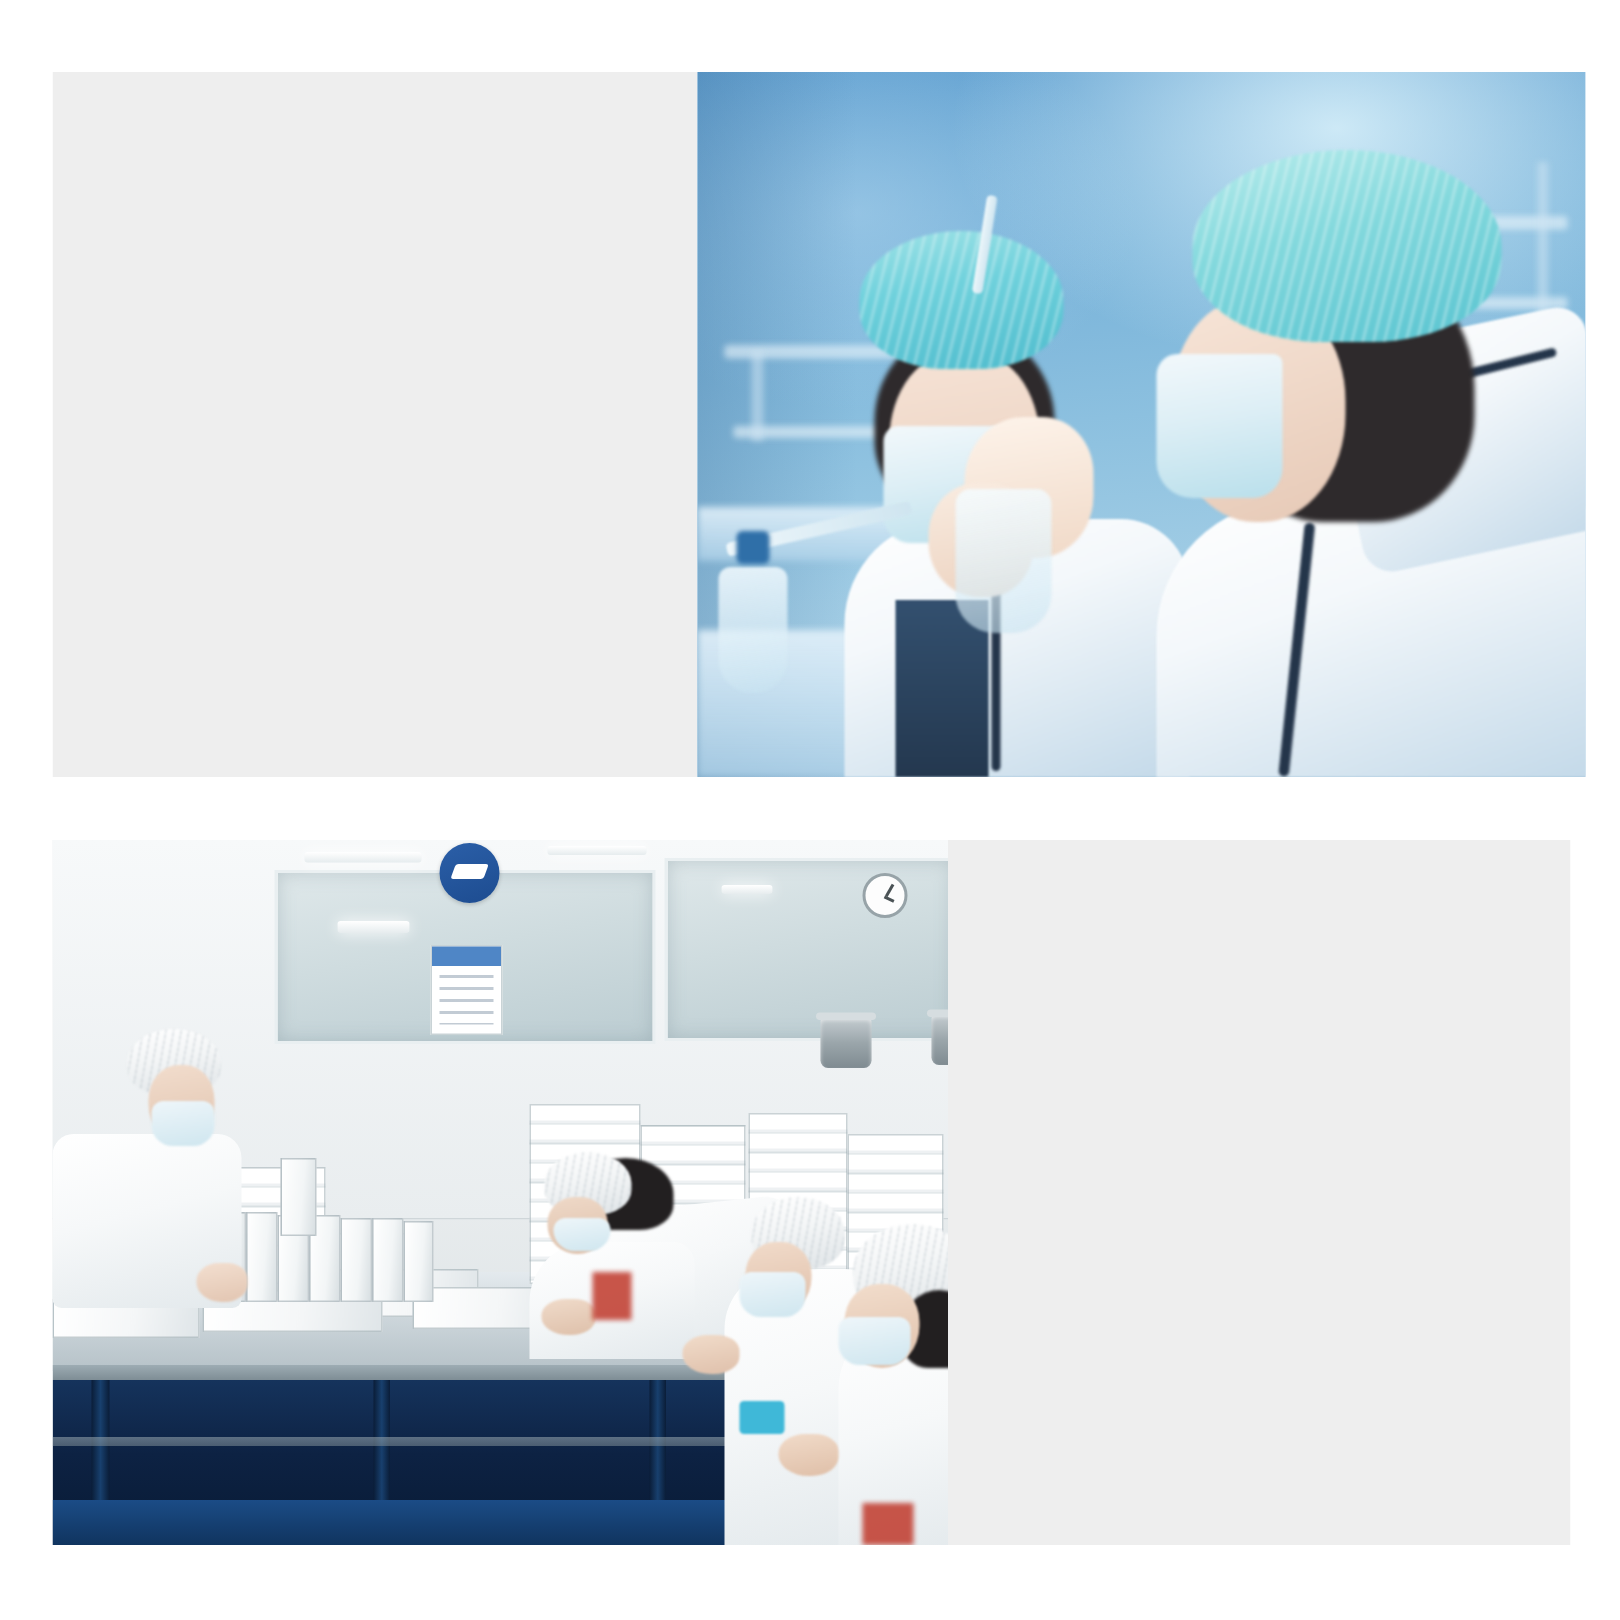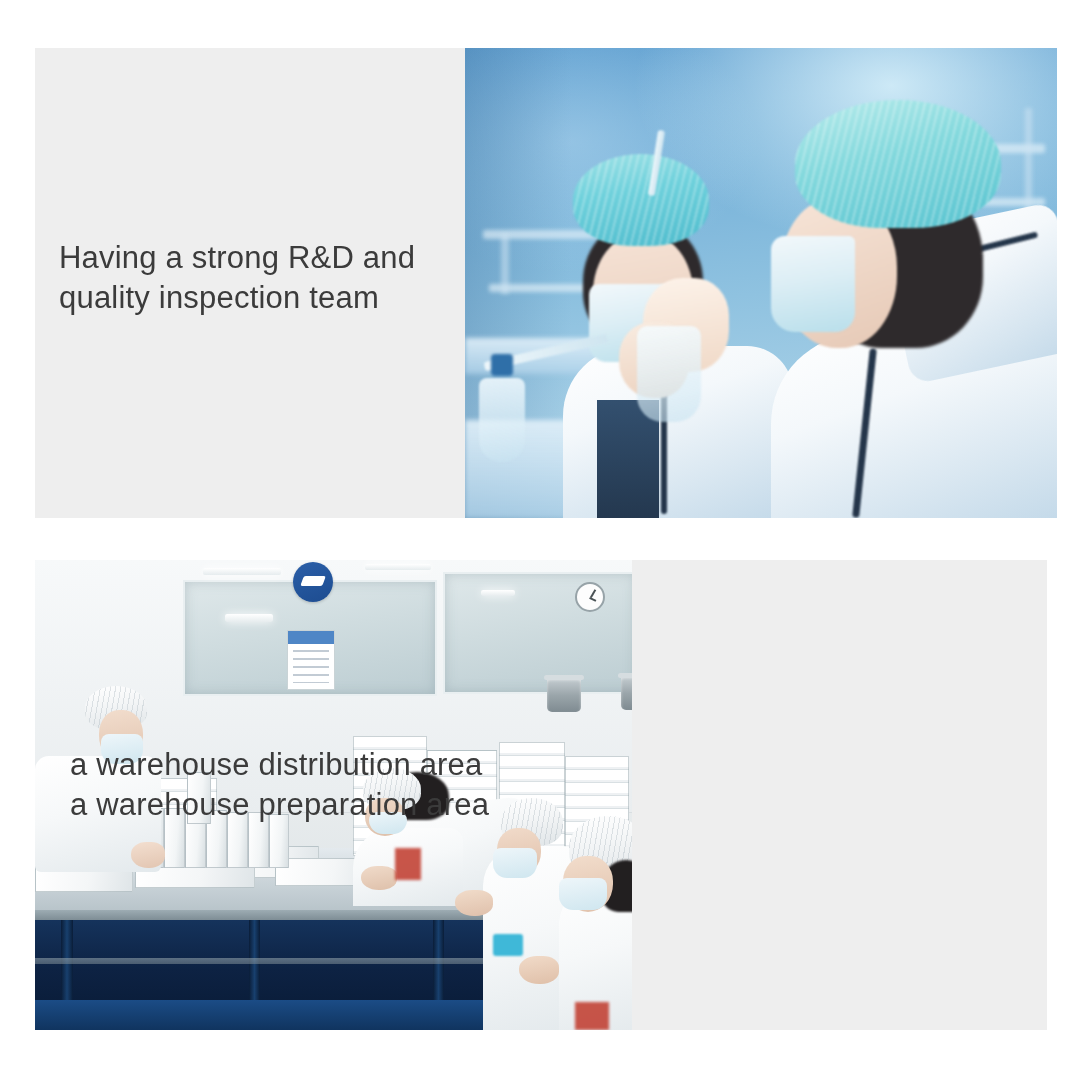--- a/index.html
+++ b/index.html
@@ -359,8 +359,6 @@
 
     <div class="block gray-panel" id="top-gray"></div>
 
-    <div class="caption" id="top-caption">Having a strong R&amp;D and
-quality inspection team</div>
 
     <div class="block" id="top-photo">
       <div class="lab-bg"></div>

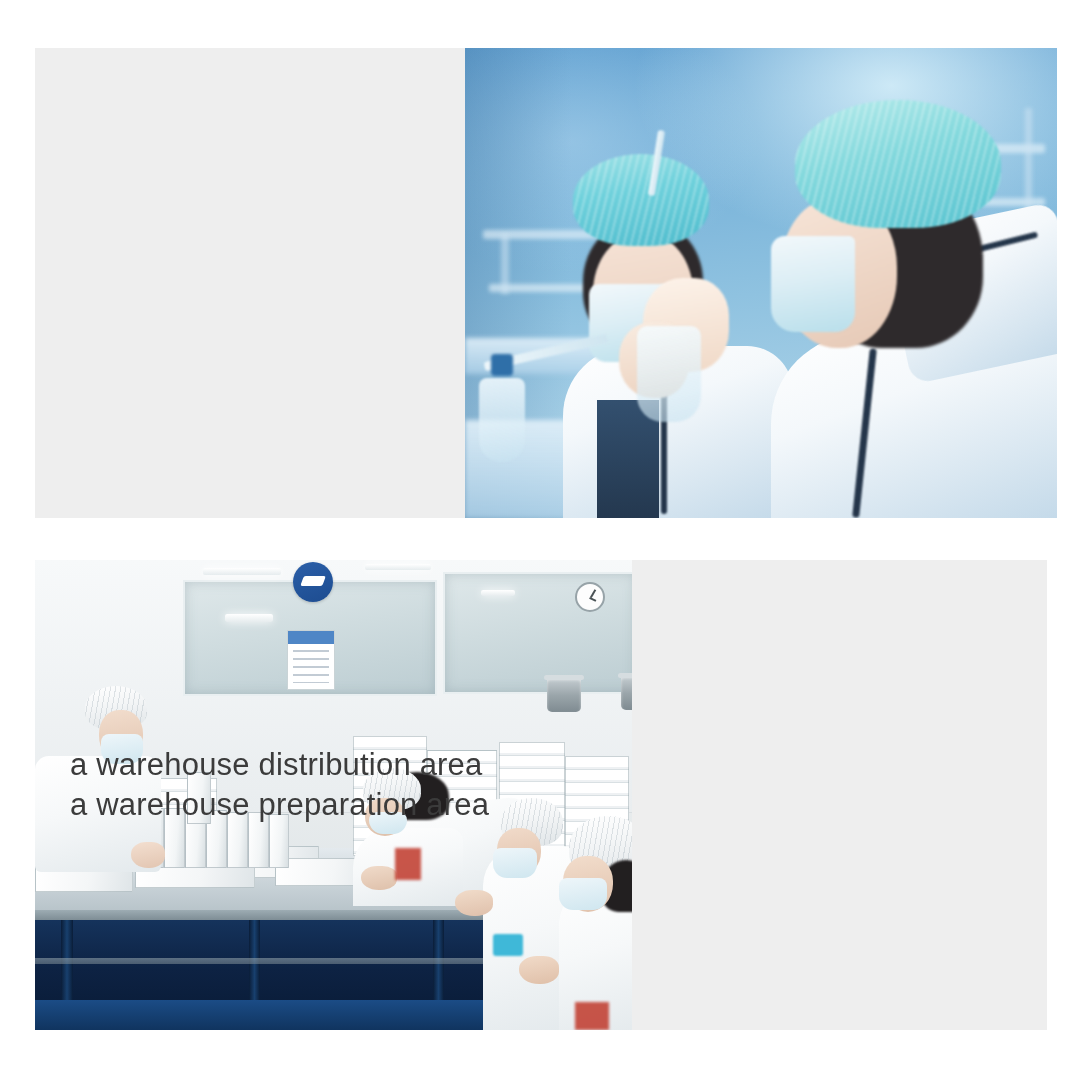--- a/index.html
+++ b/index.html
@@ -505,8 +505,6 @@
 
     <div class="block gray-panel" id="bottom-gray"></div>
 
-    <div class="caption" id="bottom-caption">a warehouse distribution area
-a warehouse preparation area</div>
   </div>
 
 </div>

